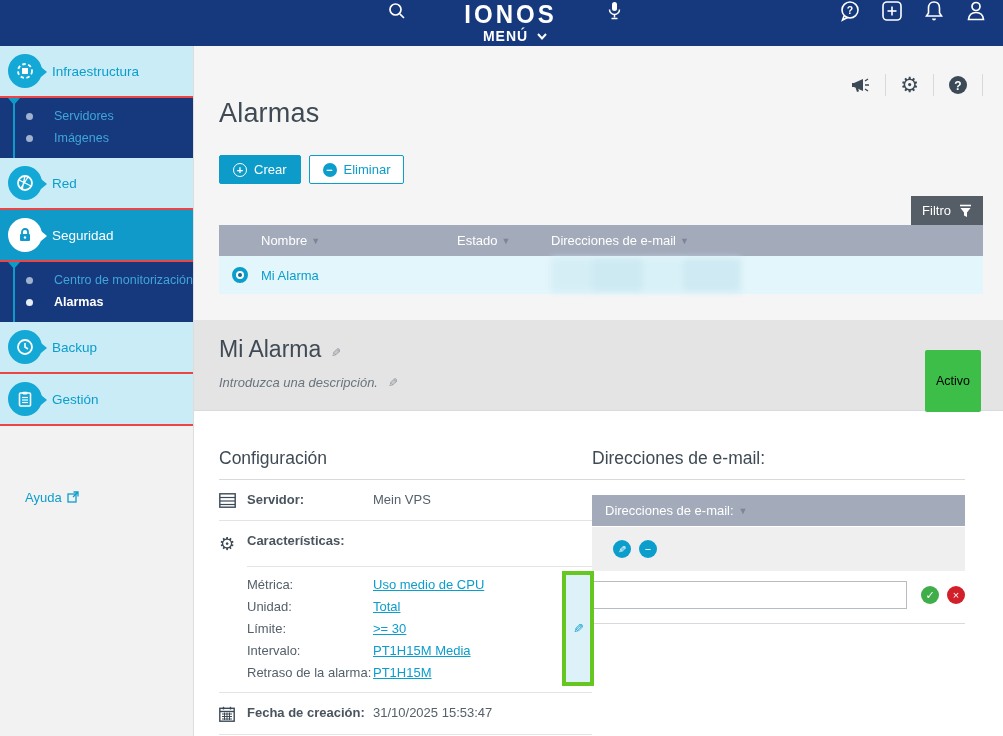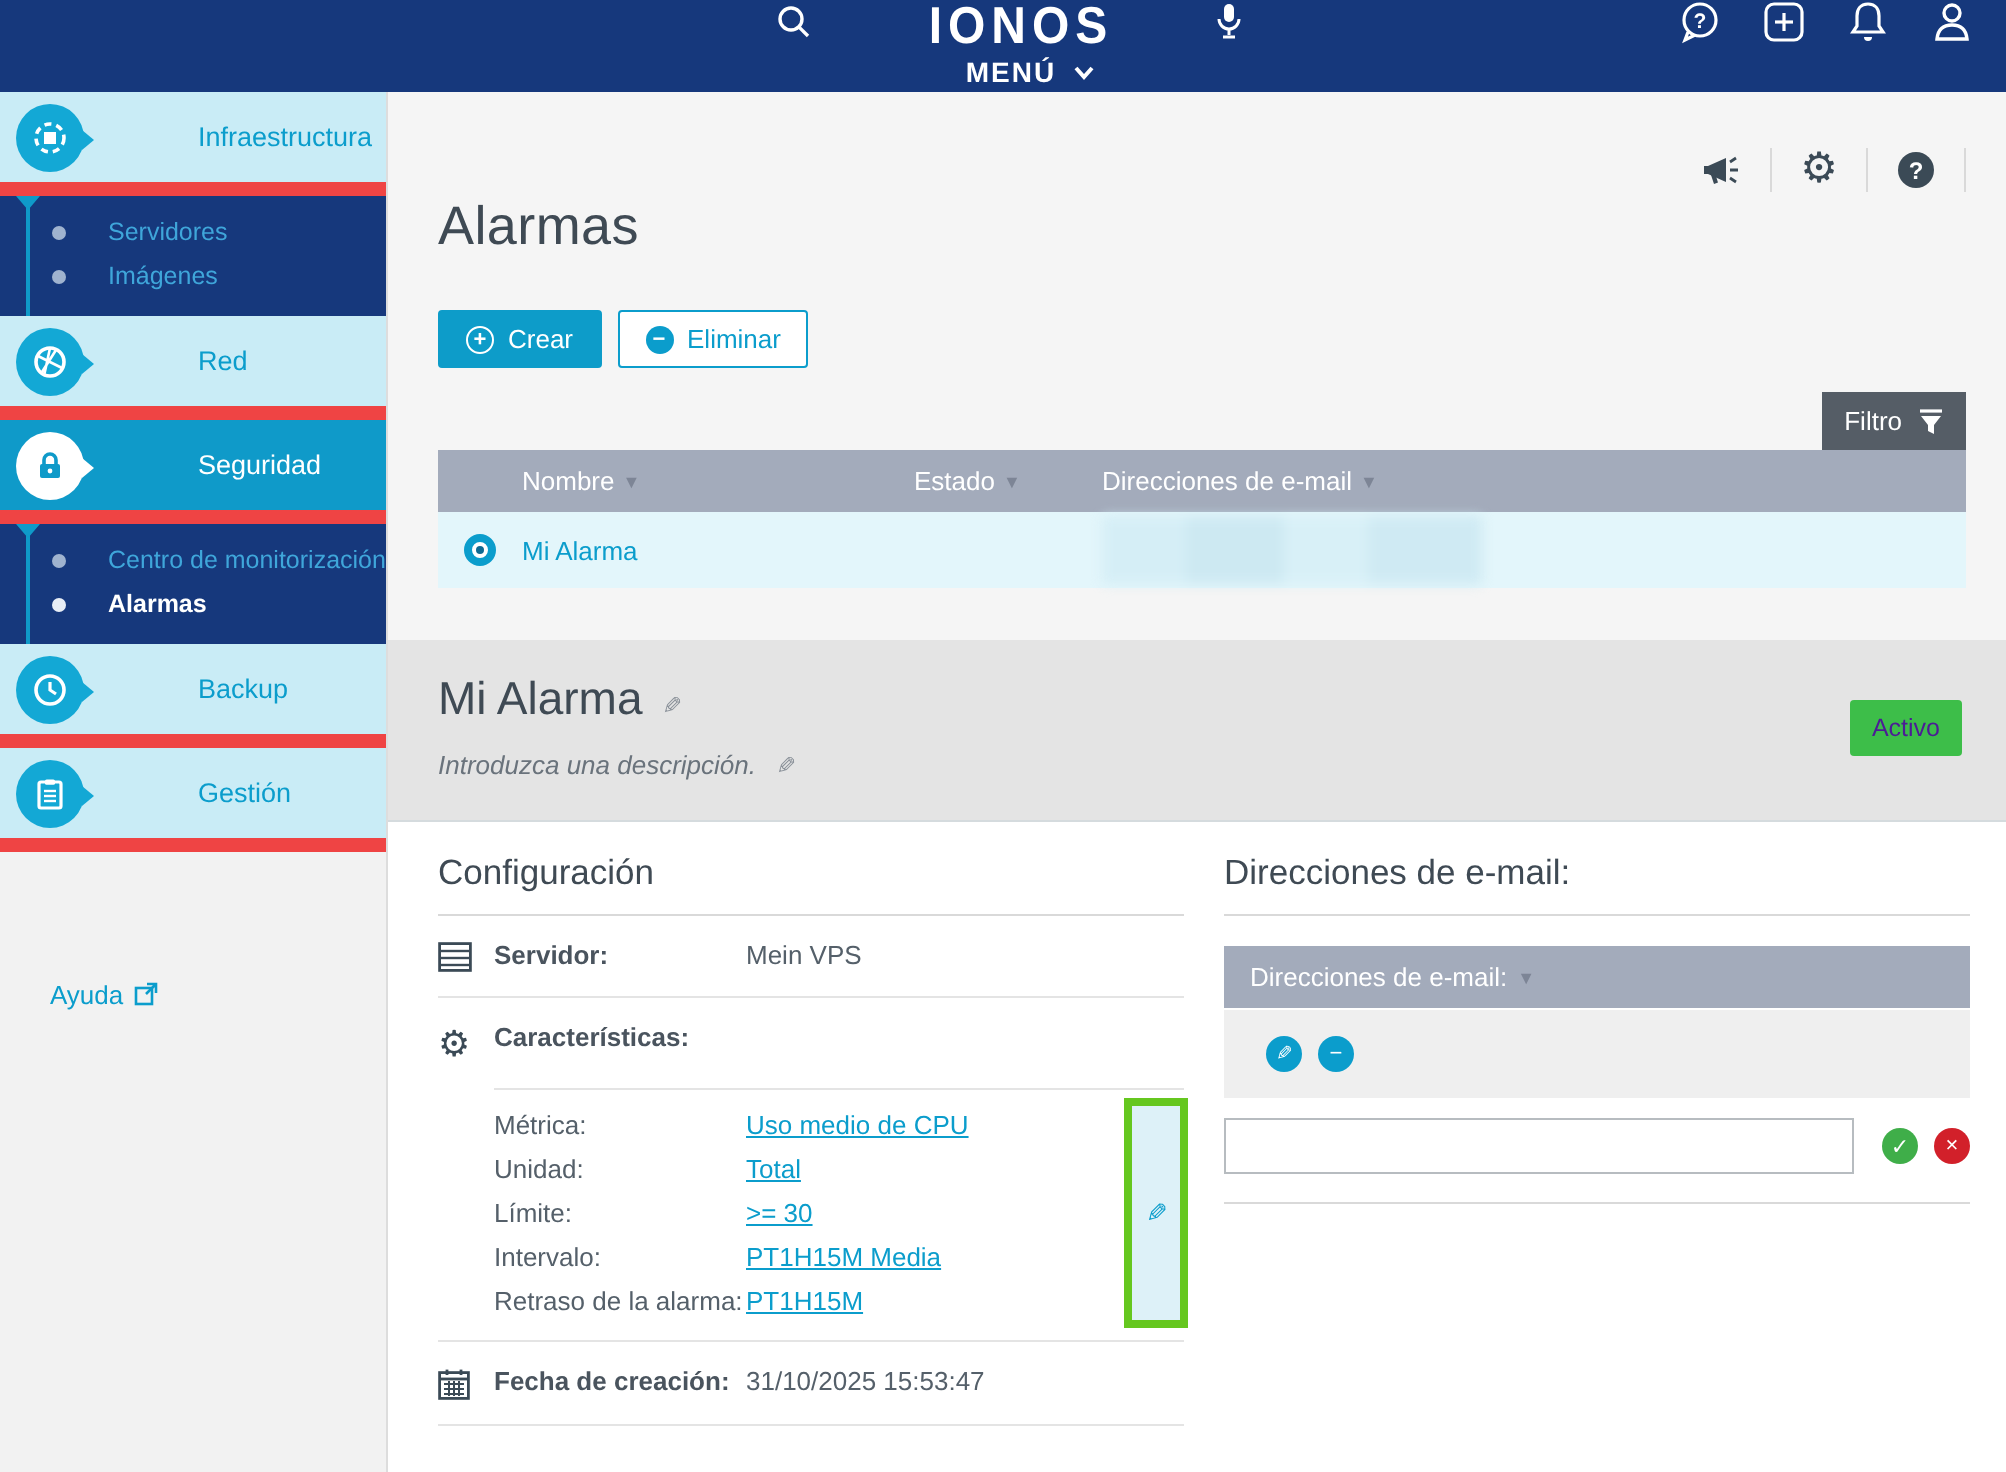--- a/index.html
+++ b/index.html
@@ -36,7 +36,7 @@
   
   .side-item {
     height:52px; background:#c9ecf6; display:flex; align-items:center;
-    border-bottom:7px solid #ef4444; cursor:pointer; position:relative;gap:47px;
+    border-bottom:2px solid #ef4444; cursor:pointer; position:relative;
   }
   .side-item .badge {
     width:34px; height:34px; border-radius:50%; background:#13a8d5; color:#fff;

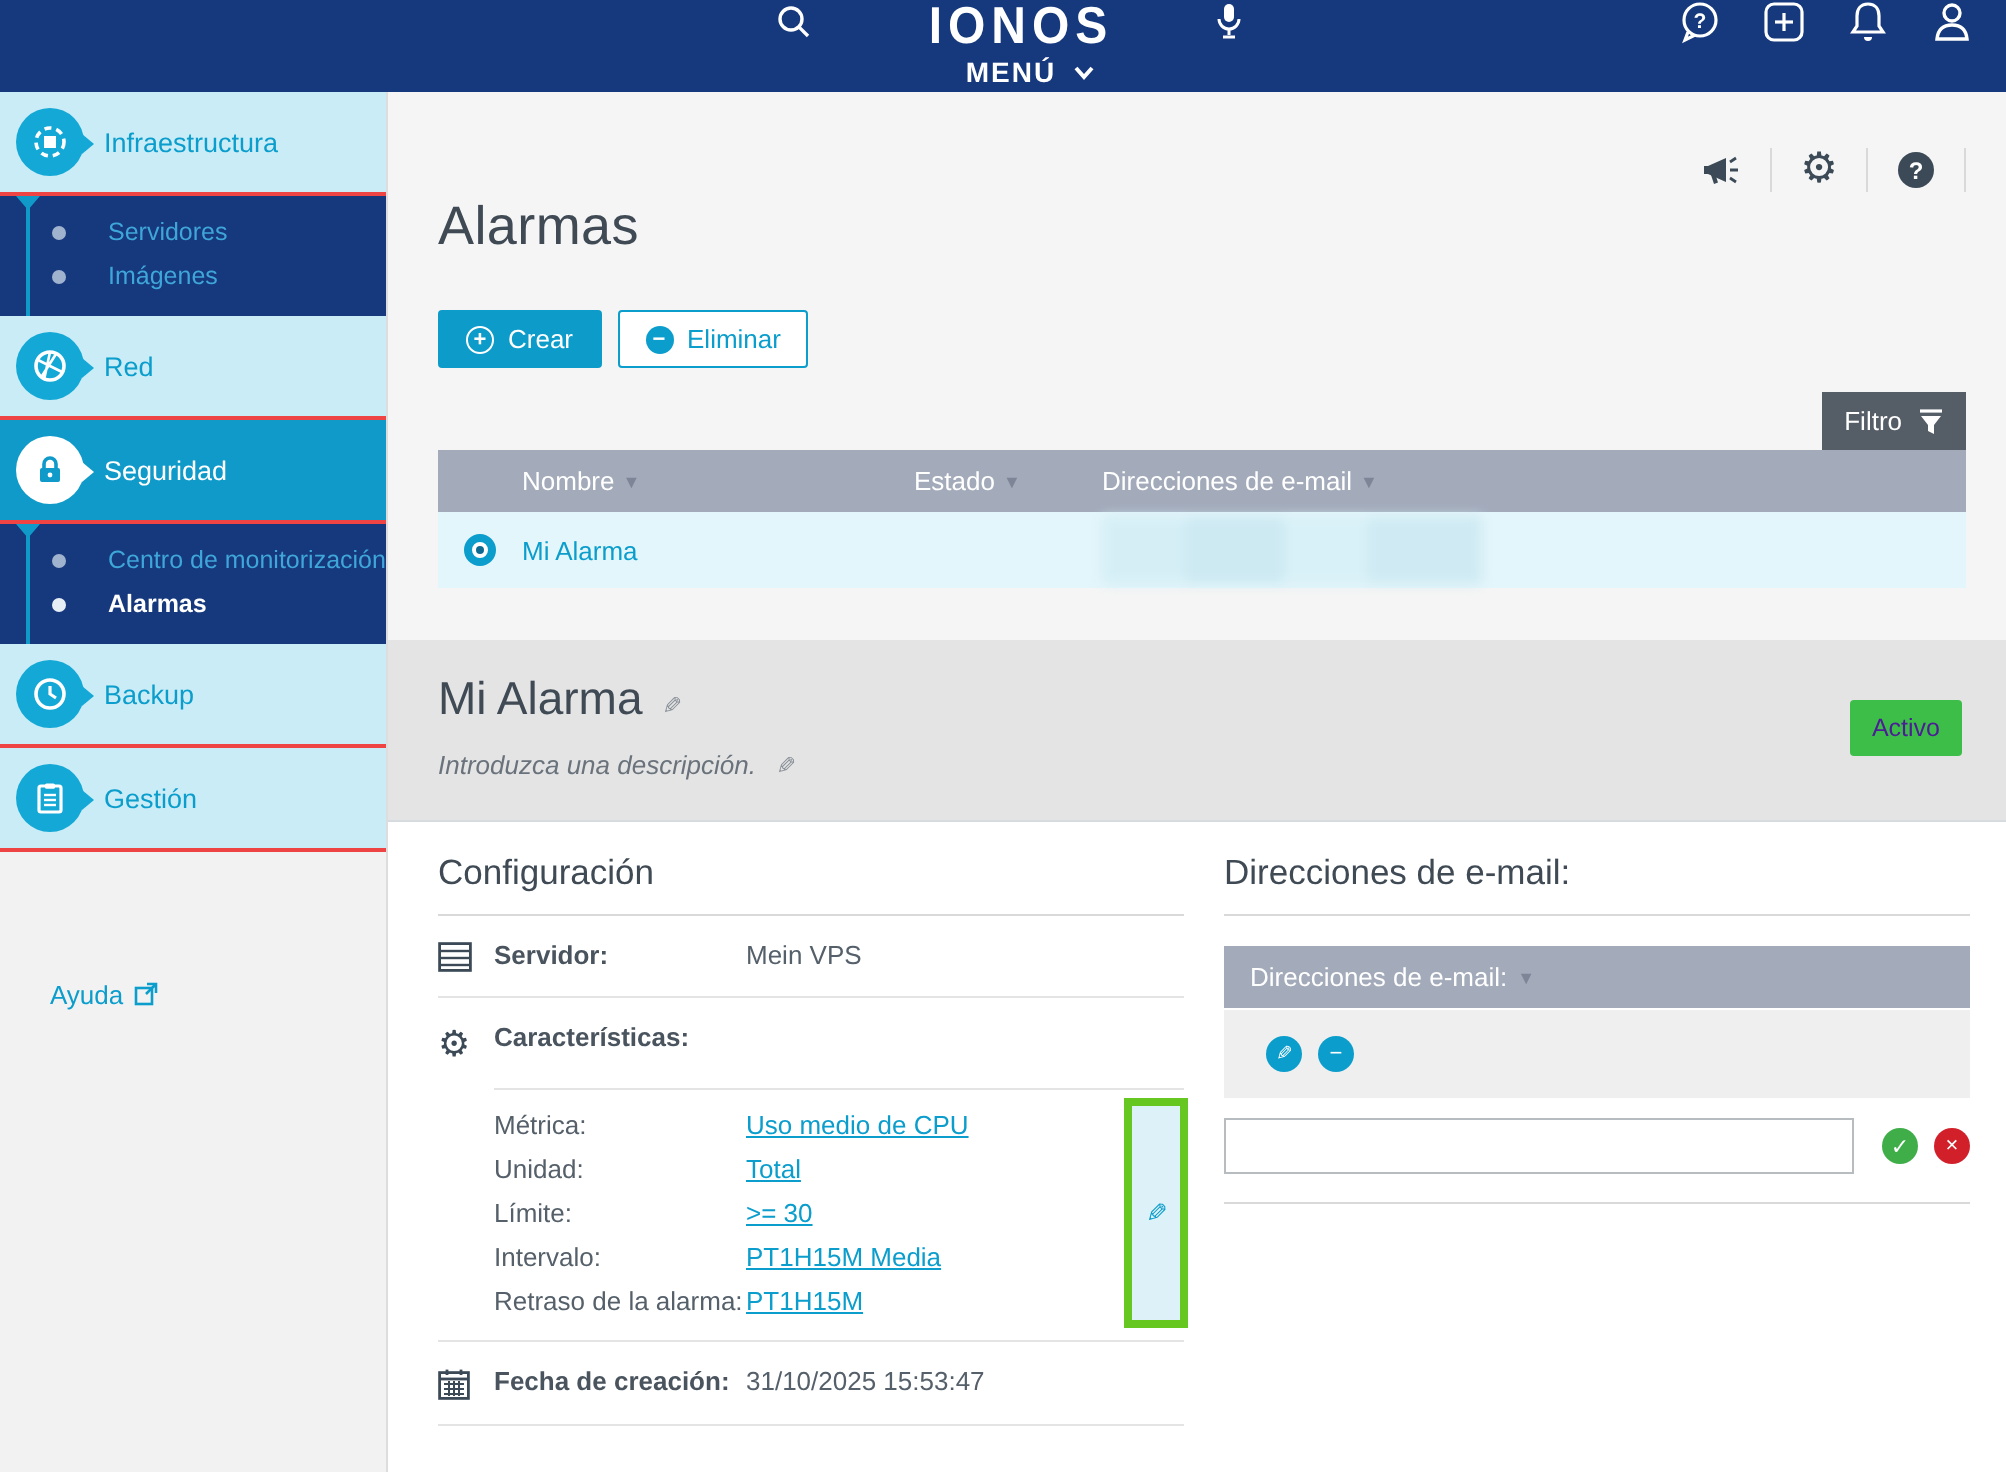--- a/index.html
+++ b/index.html
@@ -105,7 +105,7 @@
   .band-title { font-size:23px; color:#3f4a54; display:inline-block; }
   .band-desc { font-style:italic; color:#6a737c; font-size:13px; margin-top:12px; }
   .pencil { color:#8a9199; font-size:12px; margin-left:6px; cursor:pointer; display:inline-block; transform:scaleX(-1); }
-  .badge-active { position:absolute; right:22px; top:30px; background:#3dbe49; color:#4c1d95; font-size:12.5px; padding:7px 11px; border-radius:2px; }
+  .badge-active { position:absolute; right:22px; top:30px; background:#3dbe49; color:#000000; font-size:12.5px; padding:24px 11px; border-radius:2px; }
 
   
   .content { background:#fff; padding:15px 18px 0 25px; display:flex; gap:20px; flex:1; }

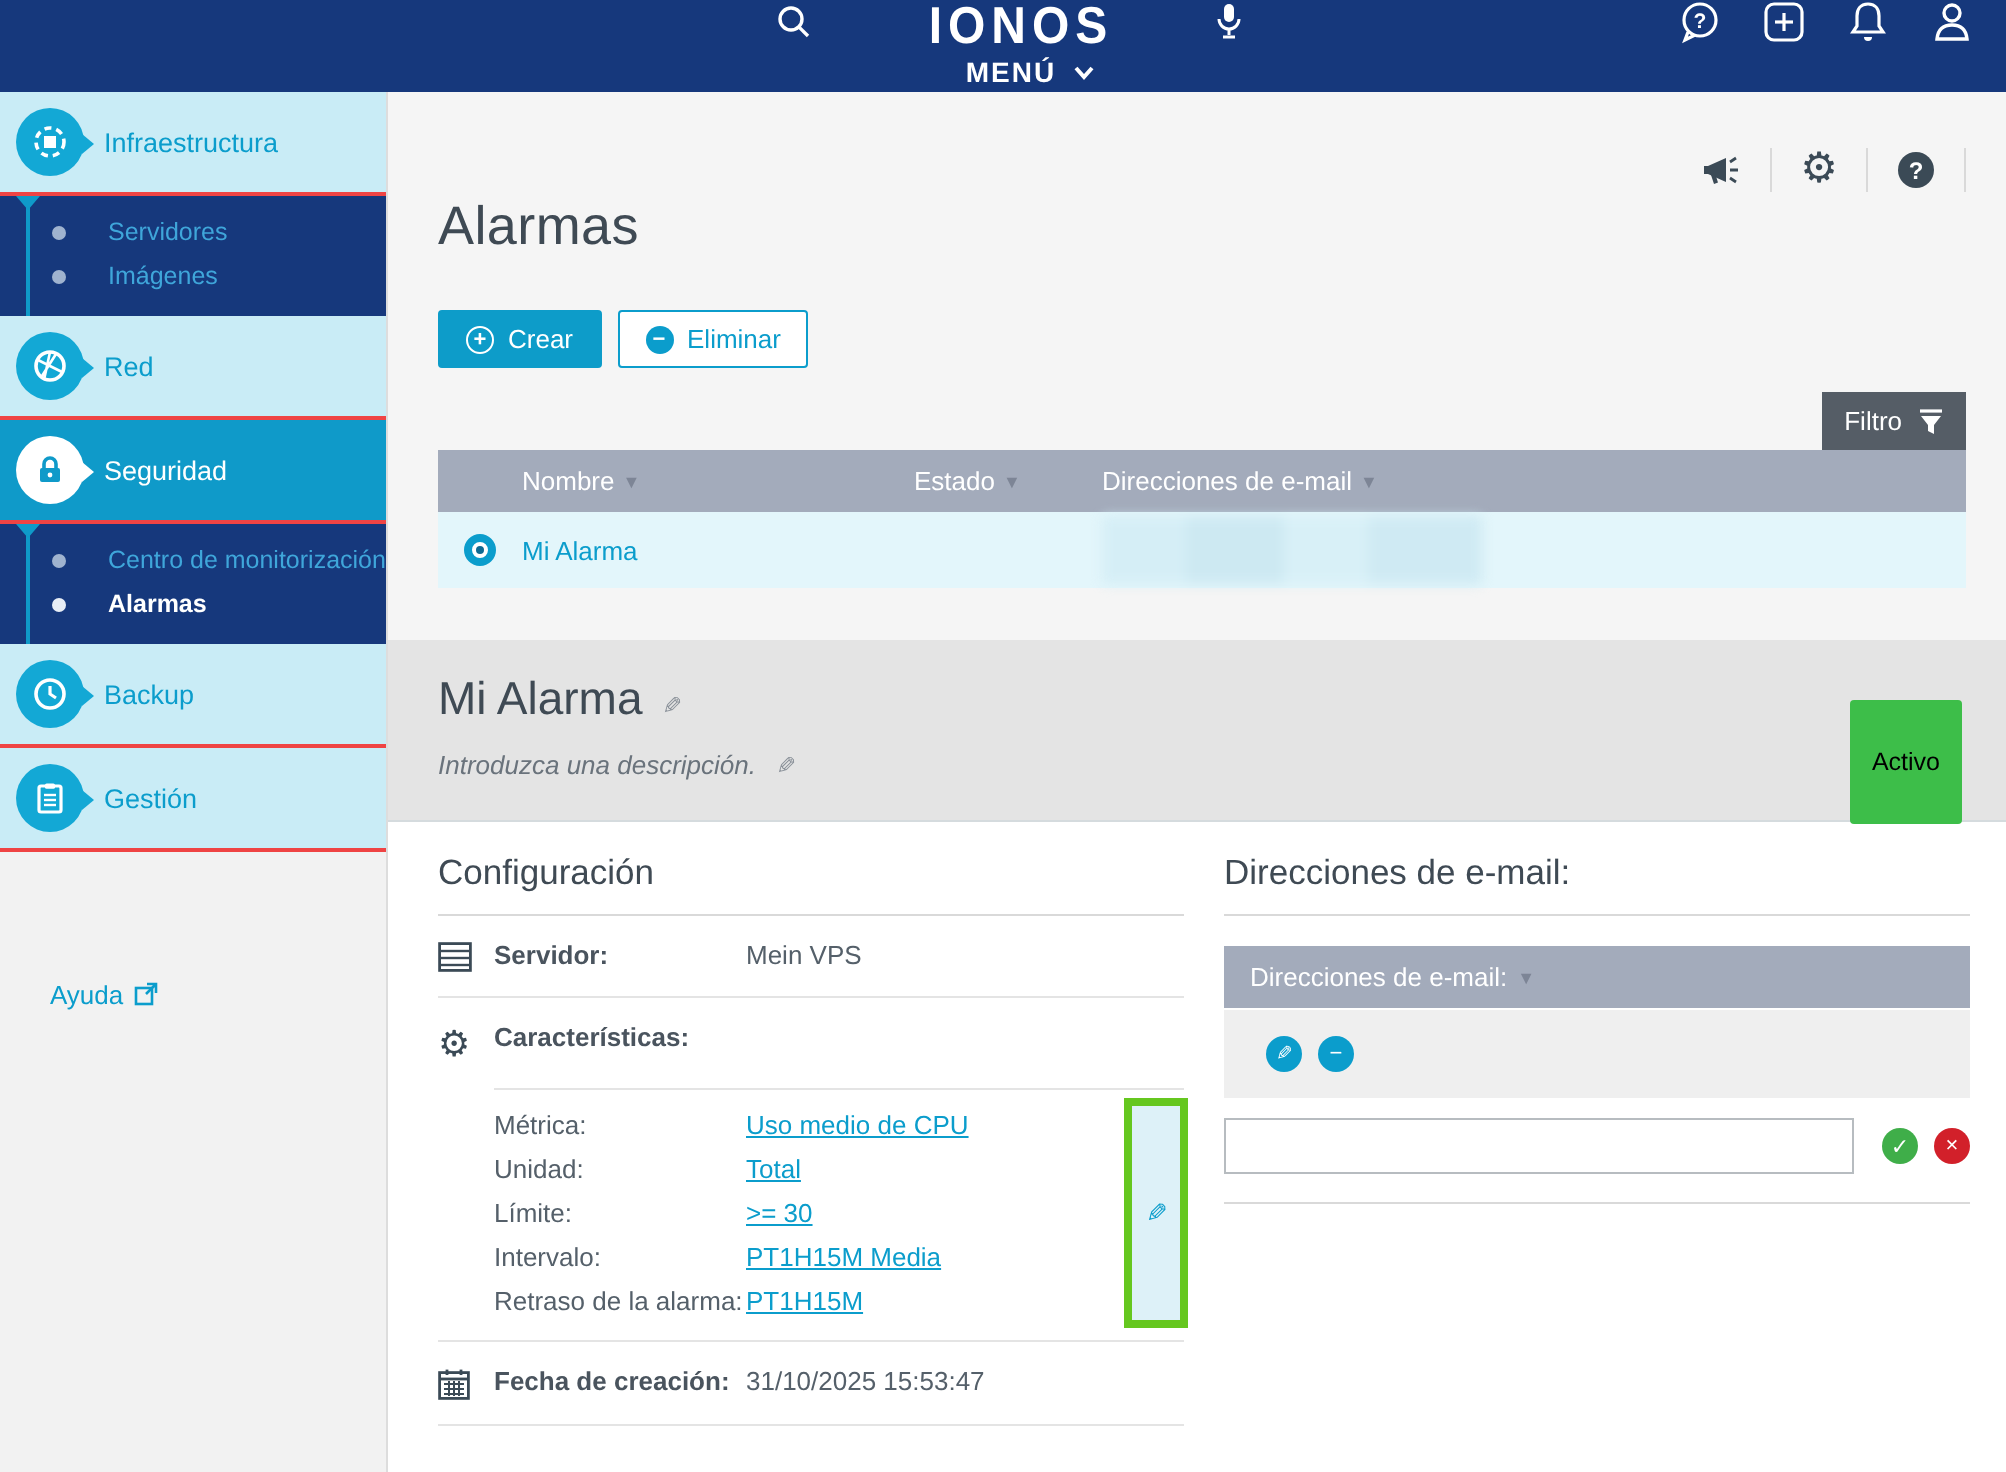--- a/index.html
+++ b/index.html
@@ -108,7 +108,7 @@
   .badge-active { position:absolute; right:22px; top:30px; background:#3dbe49; color:#000000; font-size:12.5px; padding:24px 11px; border-radius:2px; }
 
   
-  .content { background:#fff; padding:15px 18px 0 25px; display:flex; gap:20px; flex:1; }
+  .content { background:#fff; padding:37px 18px 0 25px; display:flex; flex:1; }
   .col { width:373px; flex-shrink:0; }
   .sec-h { font-size:17.5px; color:#3f4a54; padding-bottom:10px; border-bottom:1px solid #d9d9d9; }
   .cfg-row { display:flex; align-items:flex-start; padding:12px 0; border-bottom:1px solid #e4e4e4; }

